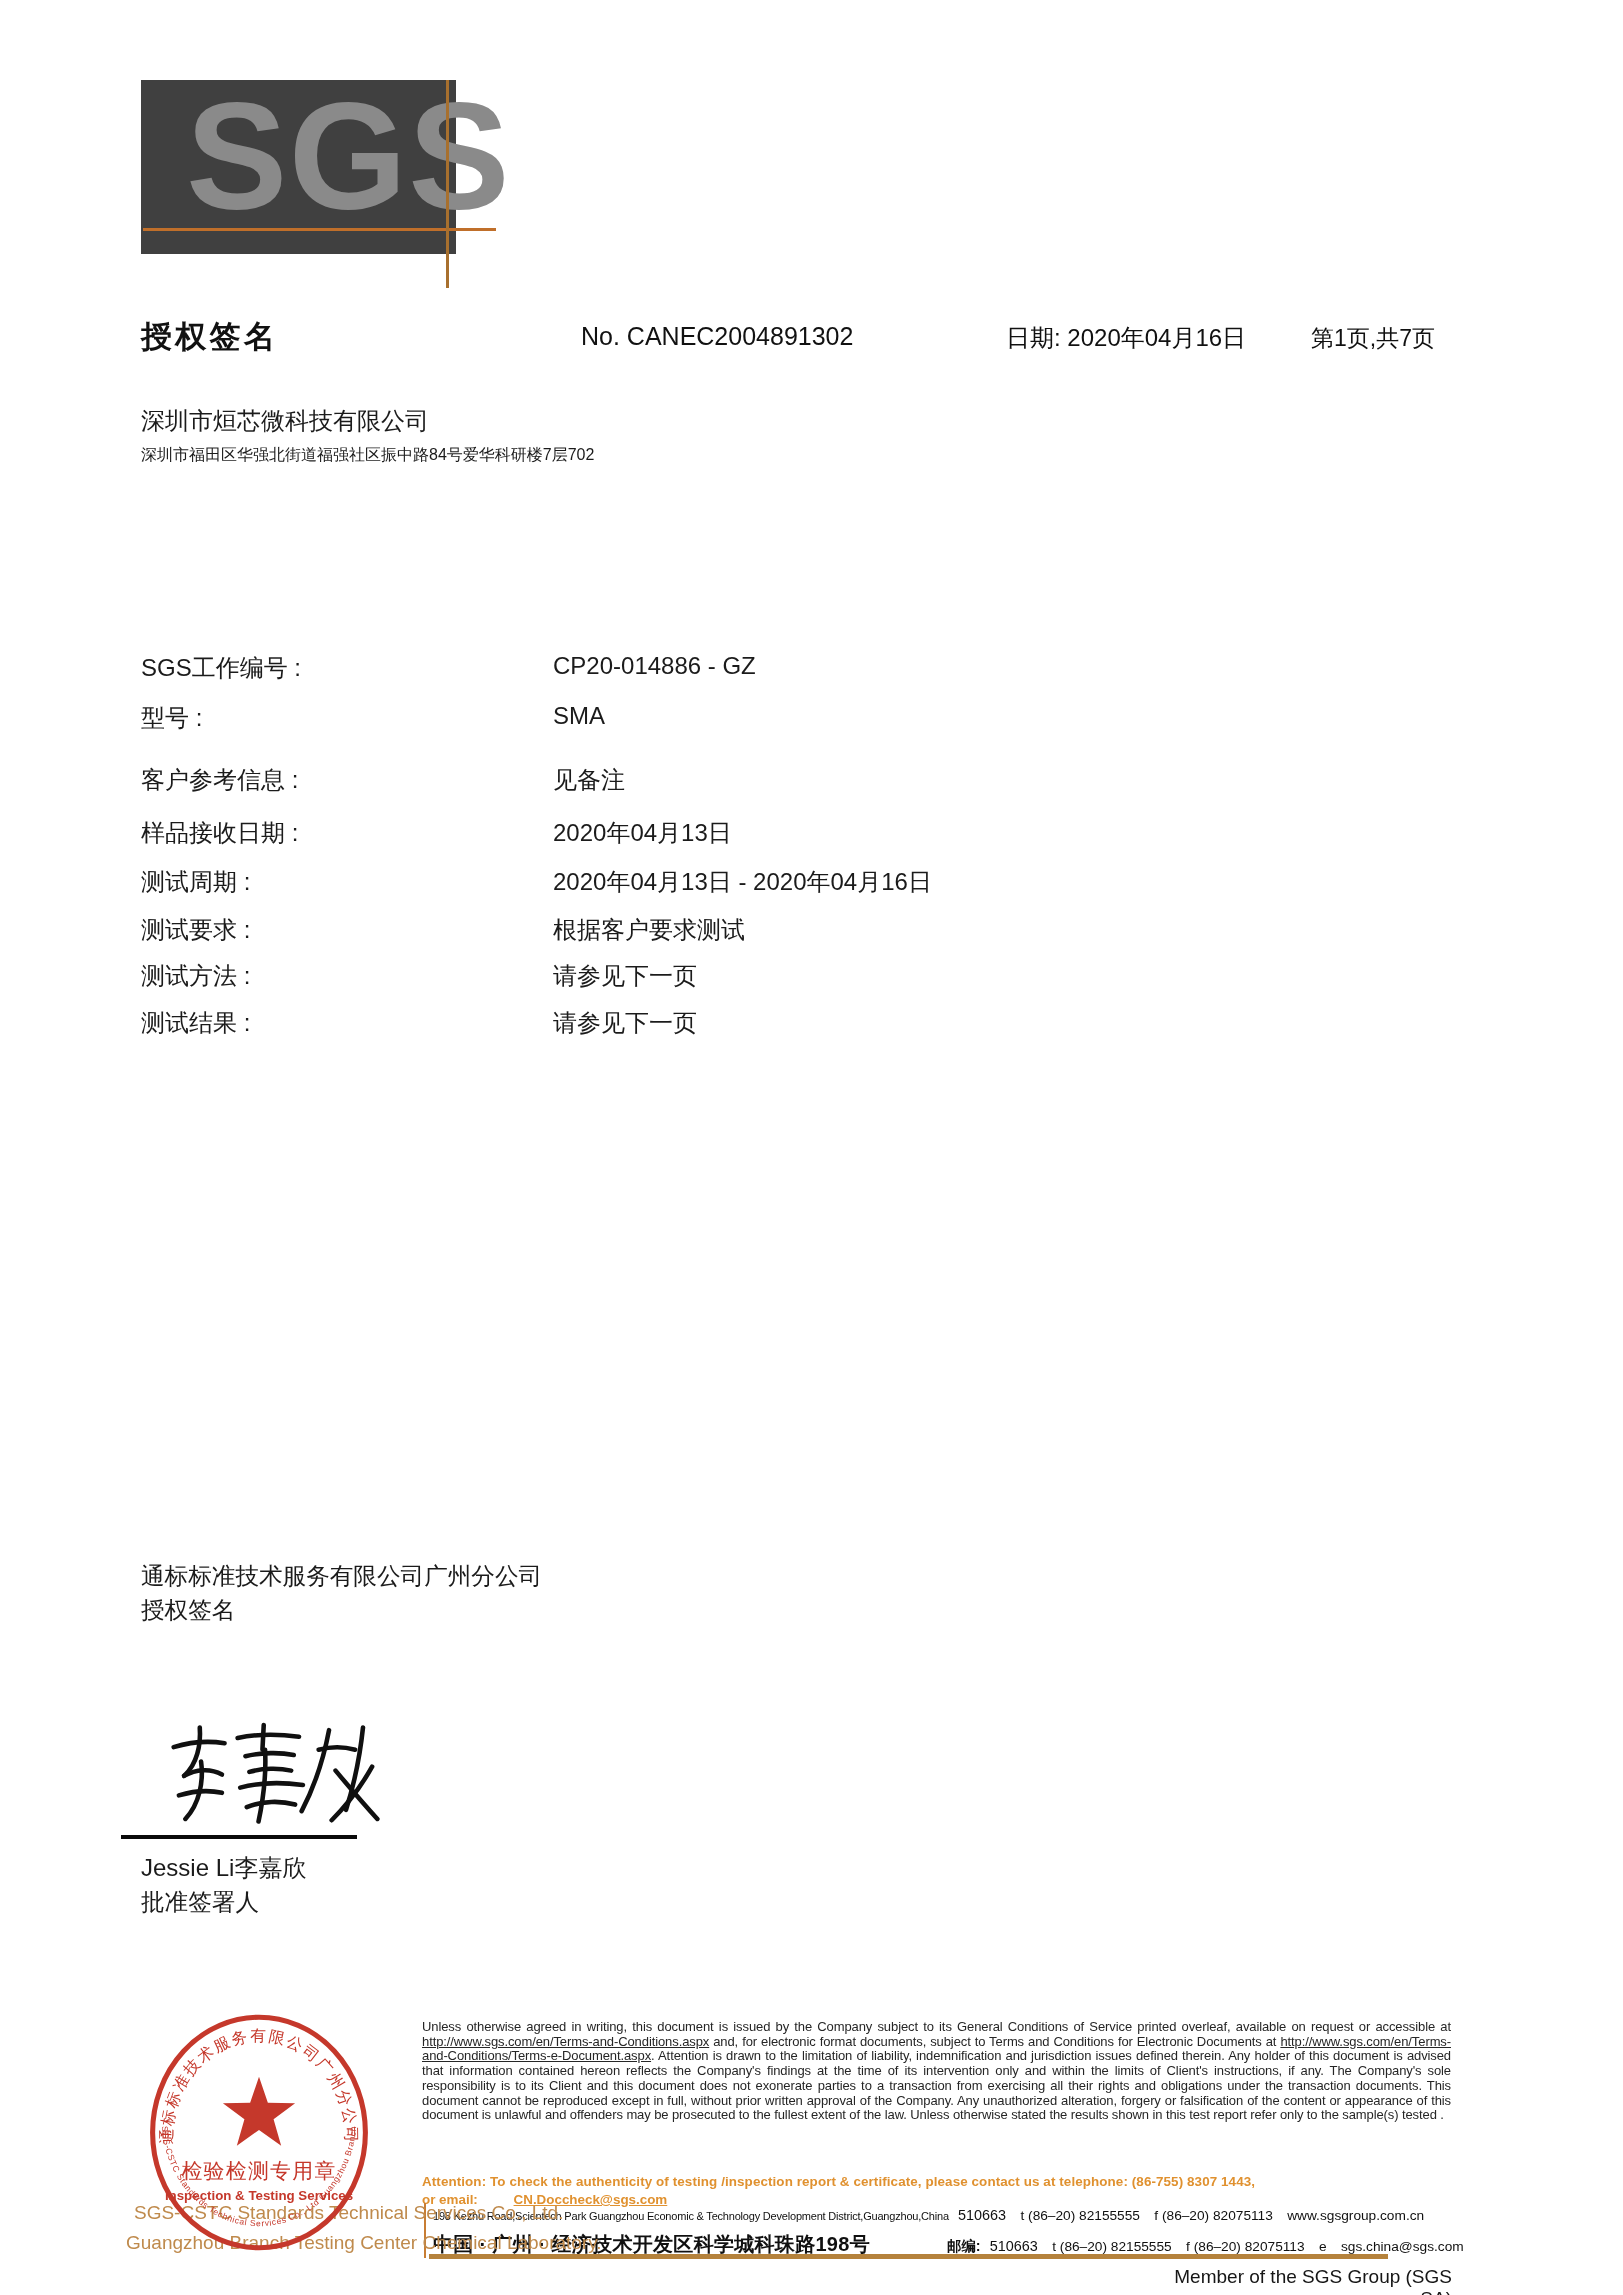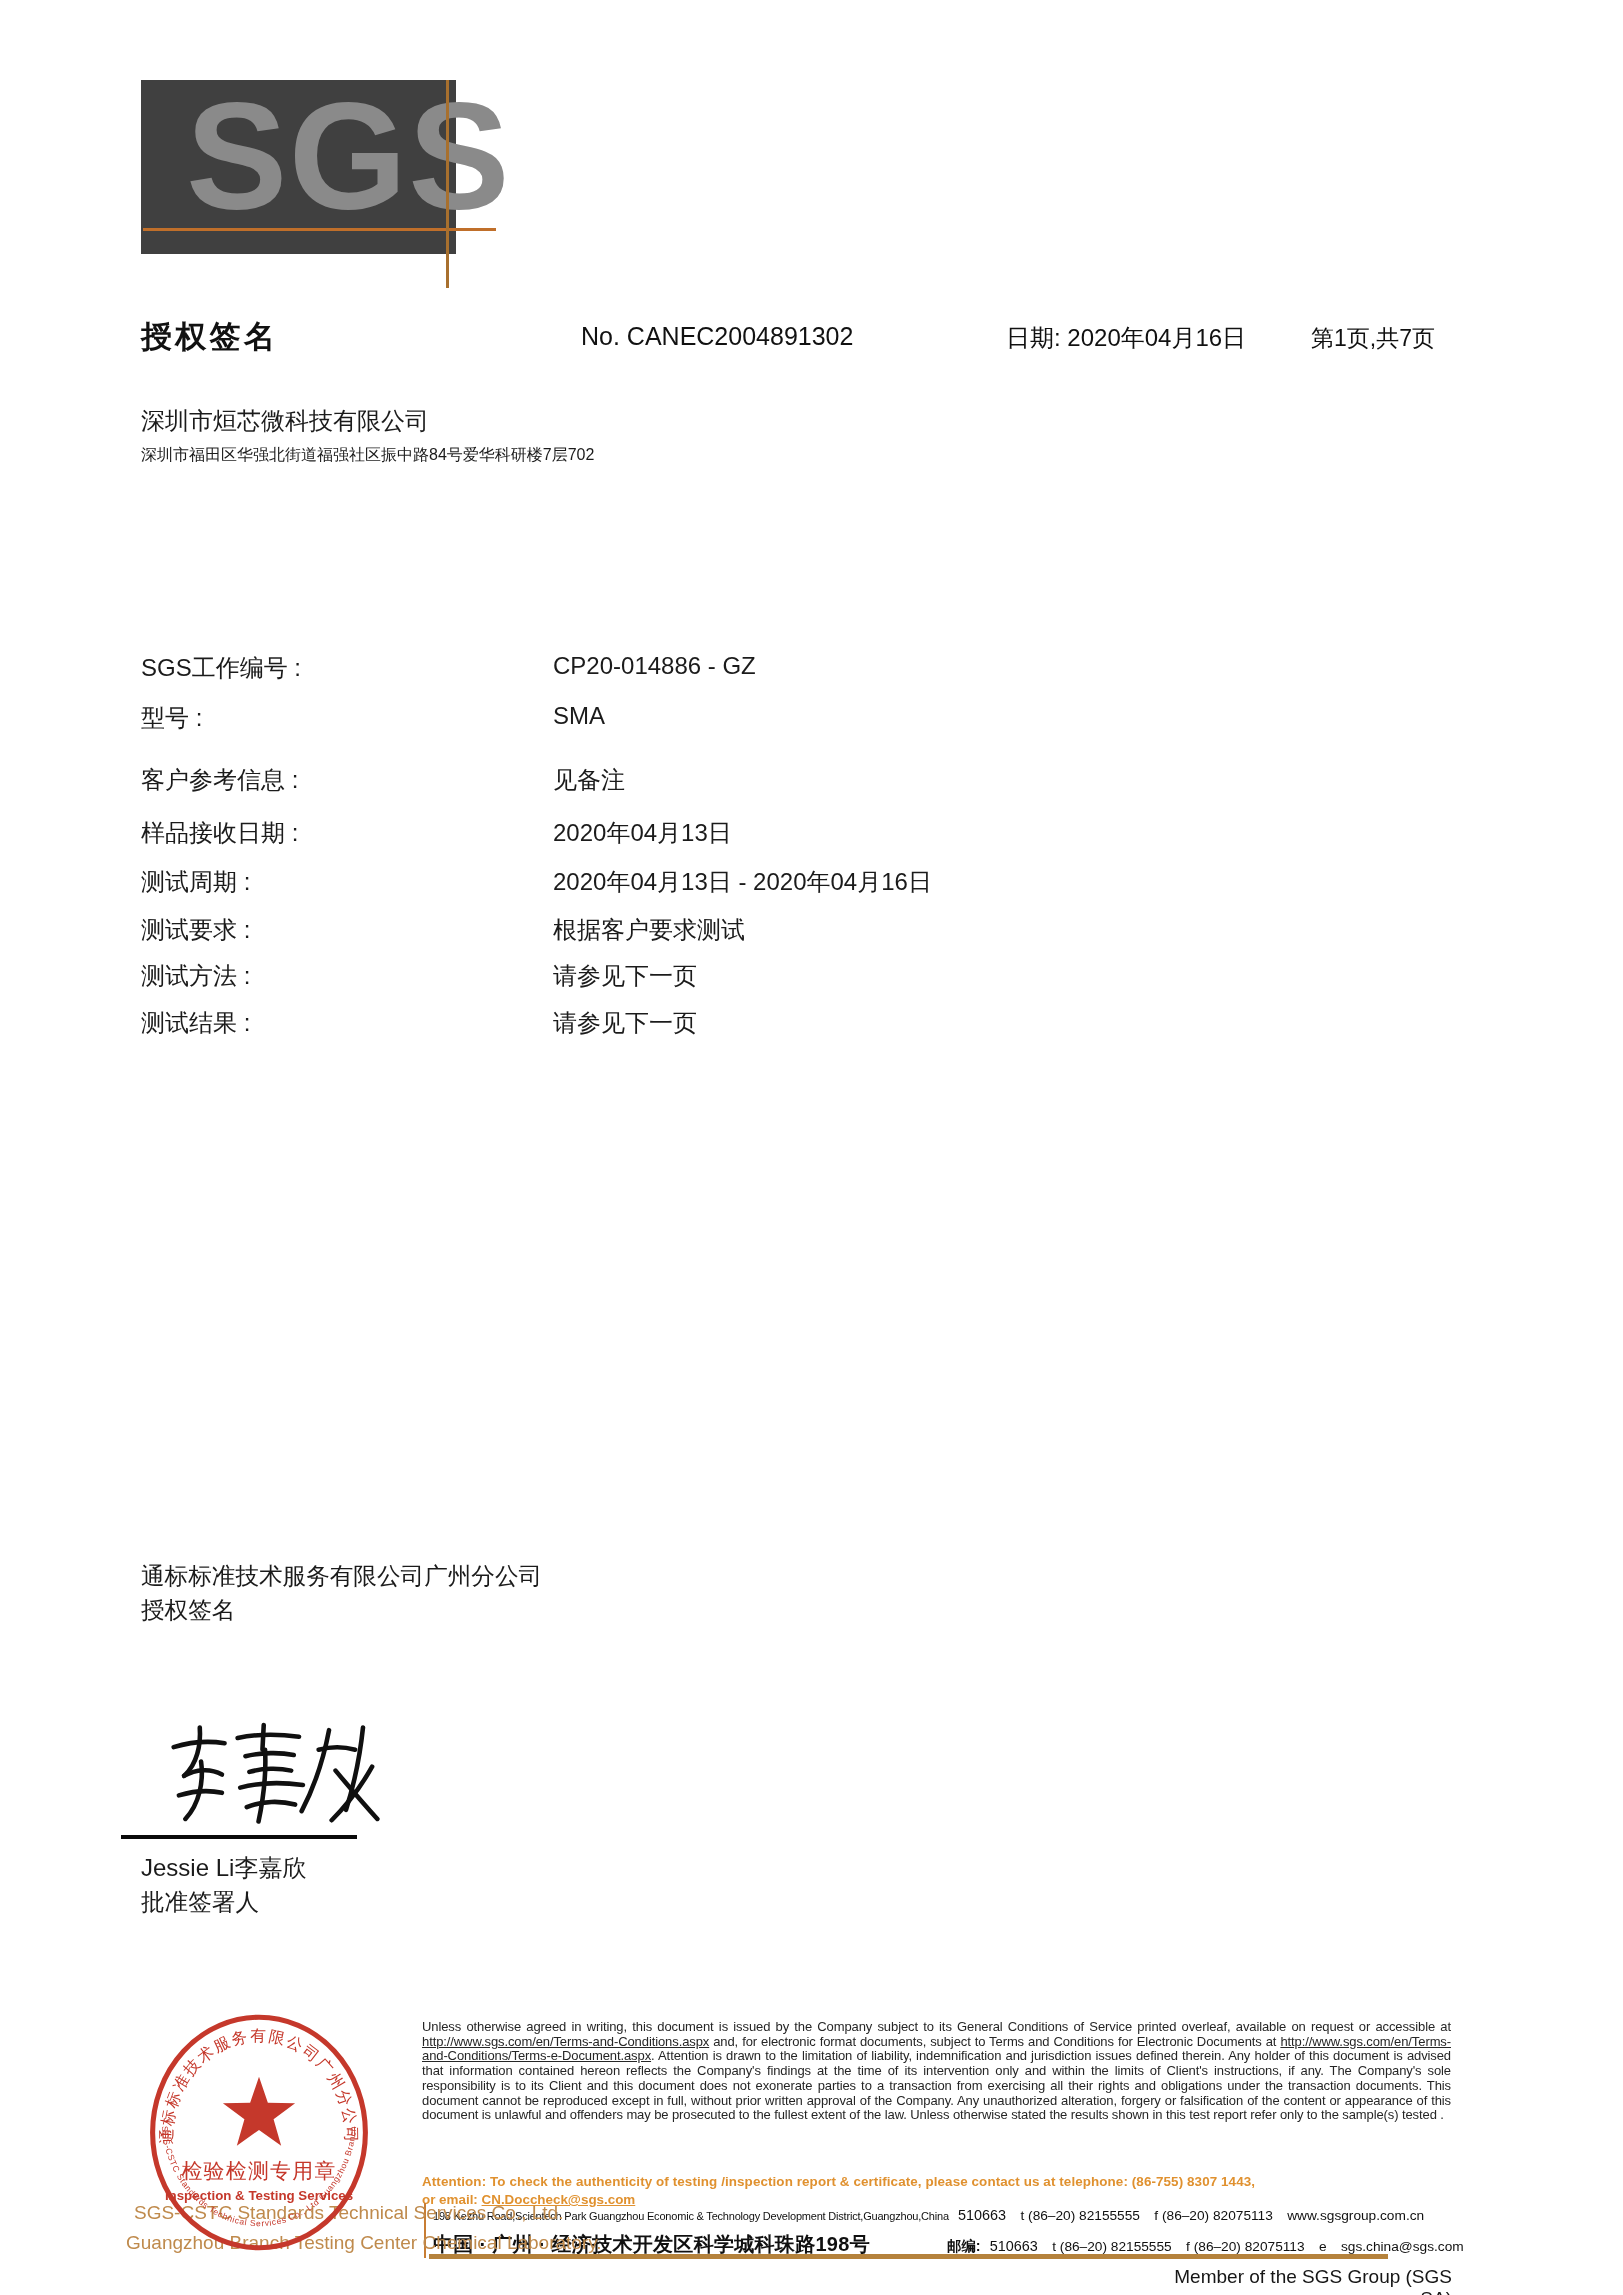--- a/index.html
+++ b/index.html
@@ -62,7 +62,7 @@
   .disclaimer .u{text-decoration:underline;}
   .attention1{left:422px;top:2174px;font-size:13.4px;font-weight:bold;color:#e0912f;letter-spacing:0.1px;}
   .attention2{left:422px;top:2192px;font-size:13.4px;font-weight:bold;color:#e0912f;}
-  .attention2 .u{text-decoration:underline;}
+  .attention2 .u{text-decoration:underline;margin-left:32px;}
 
   
   .addr-sep{left:424px;top:2203px;width:2px;height:55px;background:#c87d33;}

